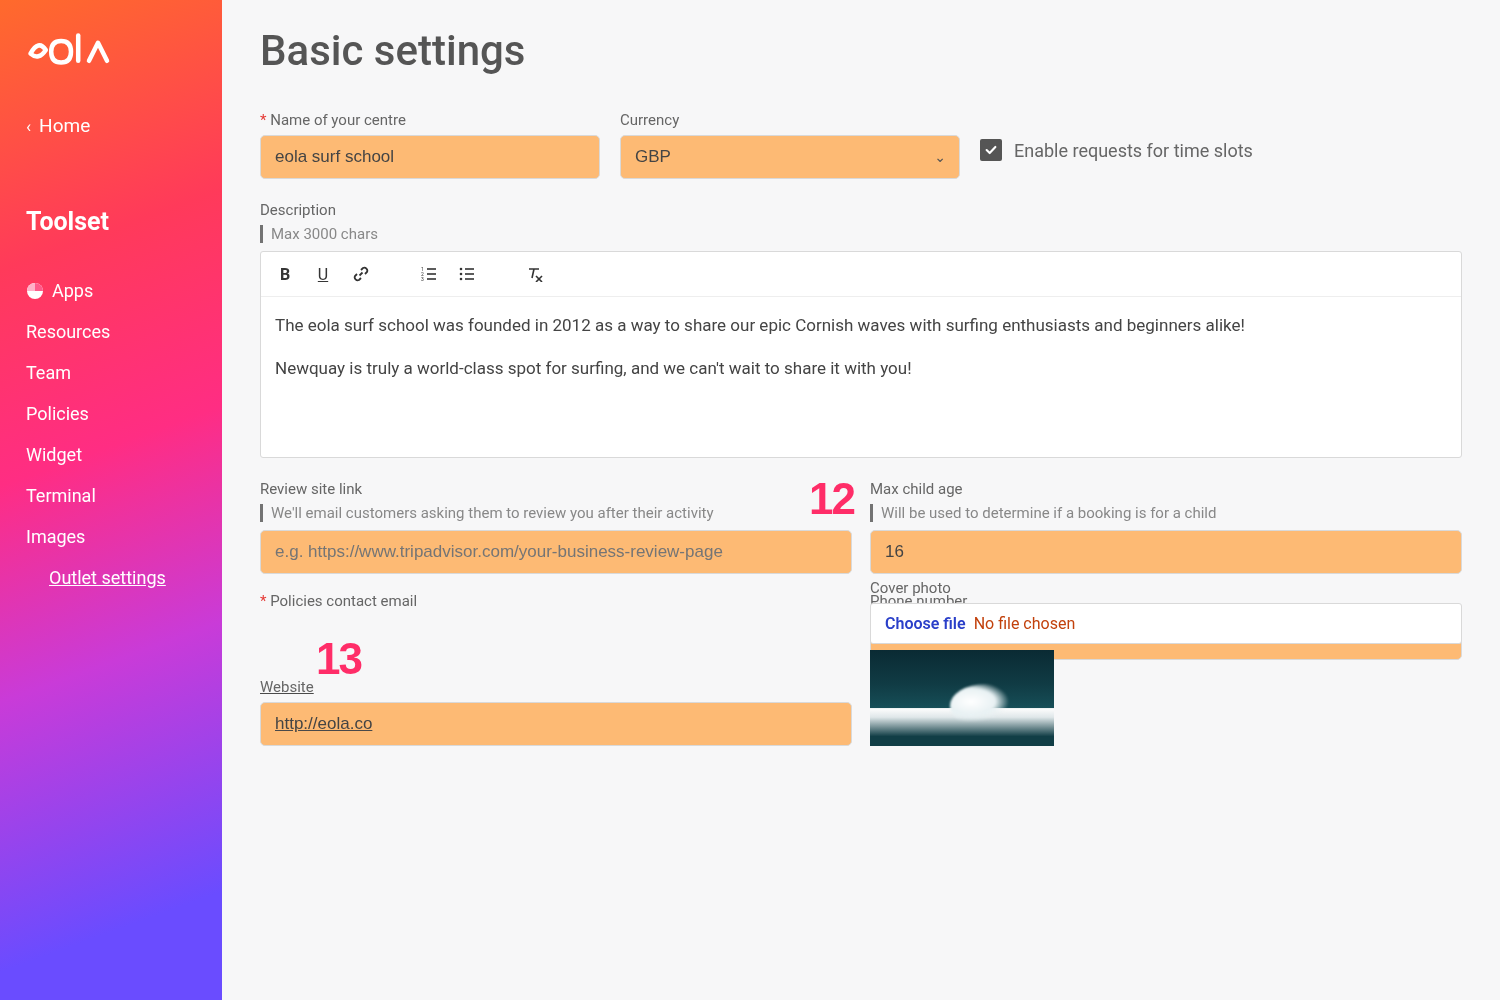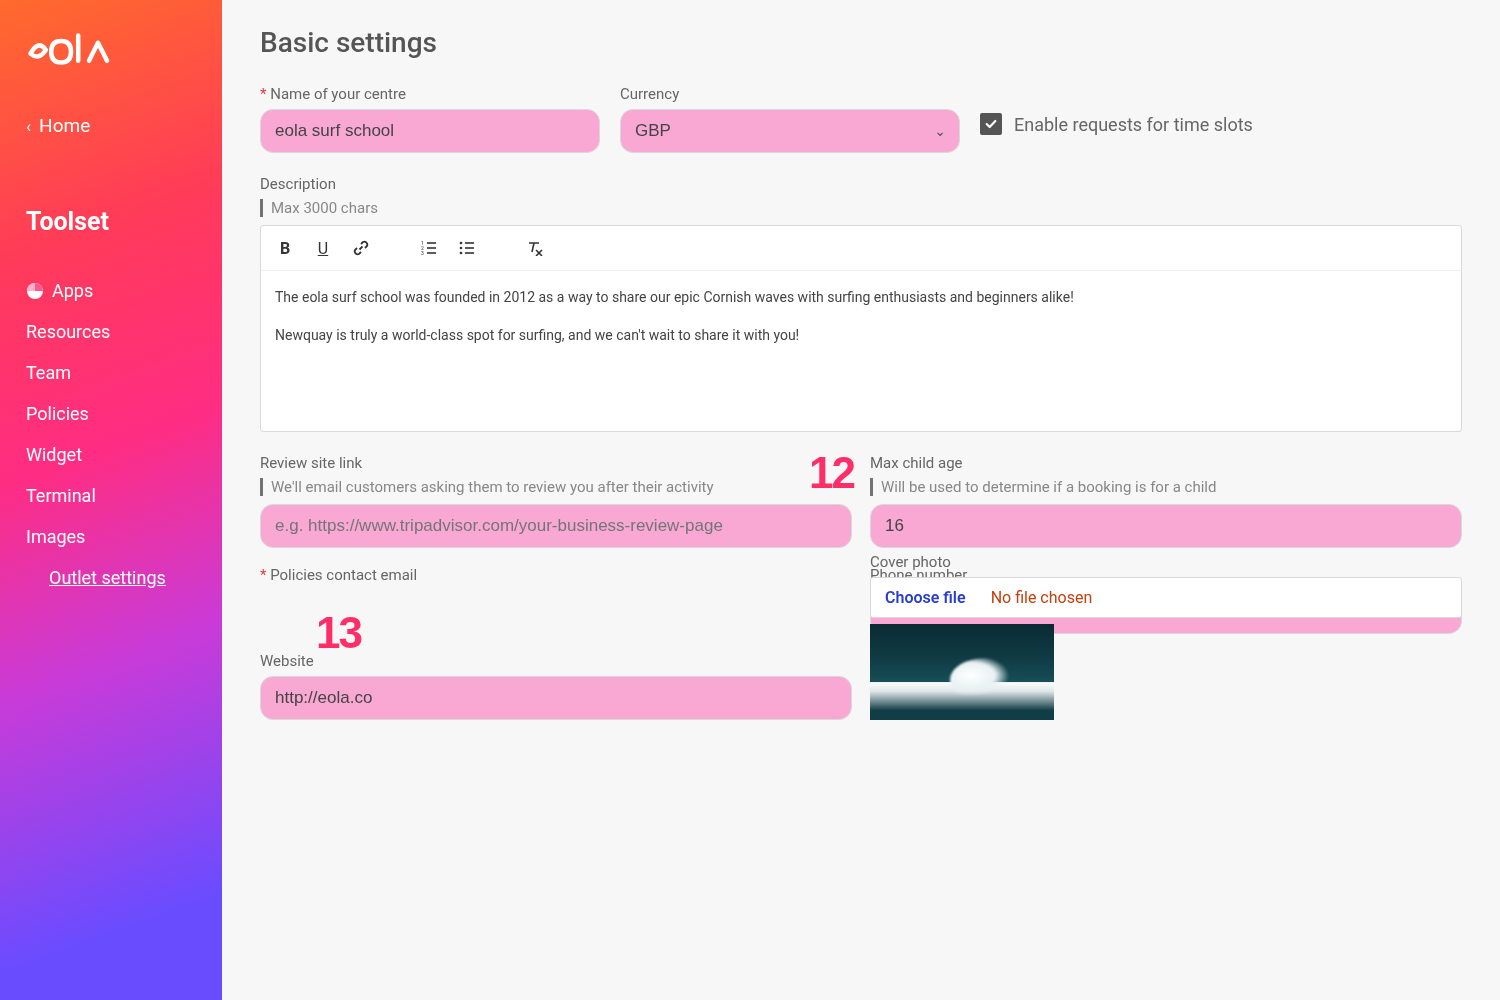--- a/index.html
+++ b/index.html
@@ -66,10 +66,10 @@
     overflow: auto;
   }
   h1.page-title {
-    font-size: 28px;
+    font-size: 42px;
     font-weight: 500;
     color:#555;
-    margin-bottom: 26px;
+    margin-bottom: 36px;
   }
   .row { display:flex; gap:20px; align-items:flex-start; }
   .col { display:flex; flex-direction:column; }

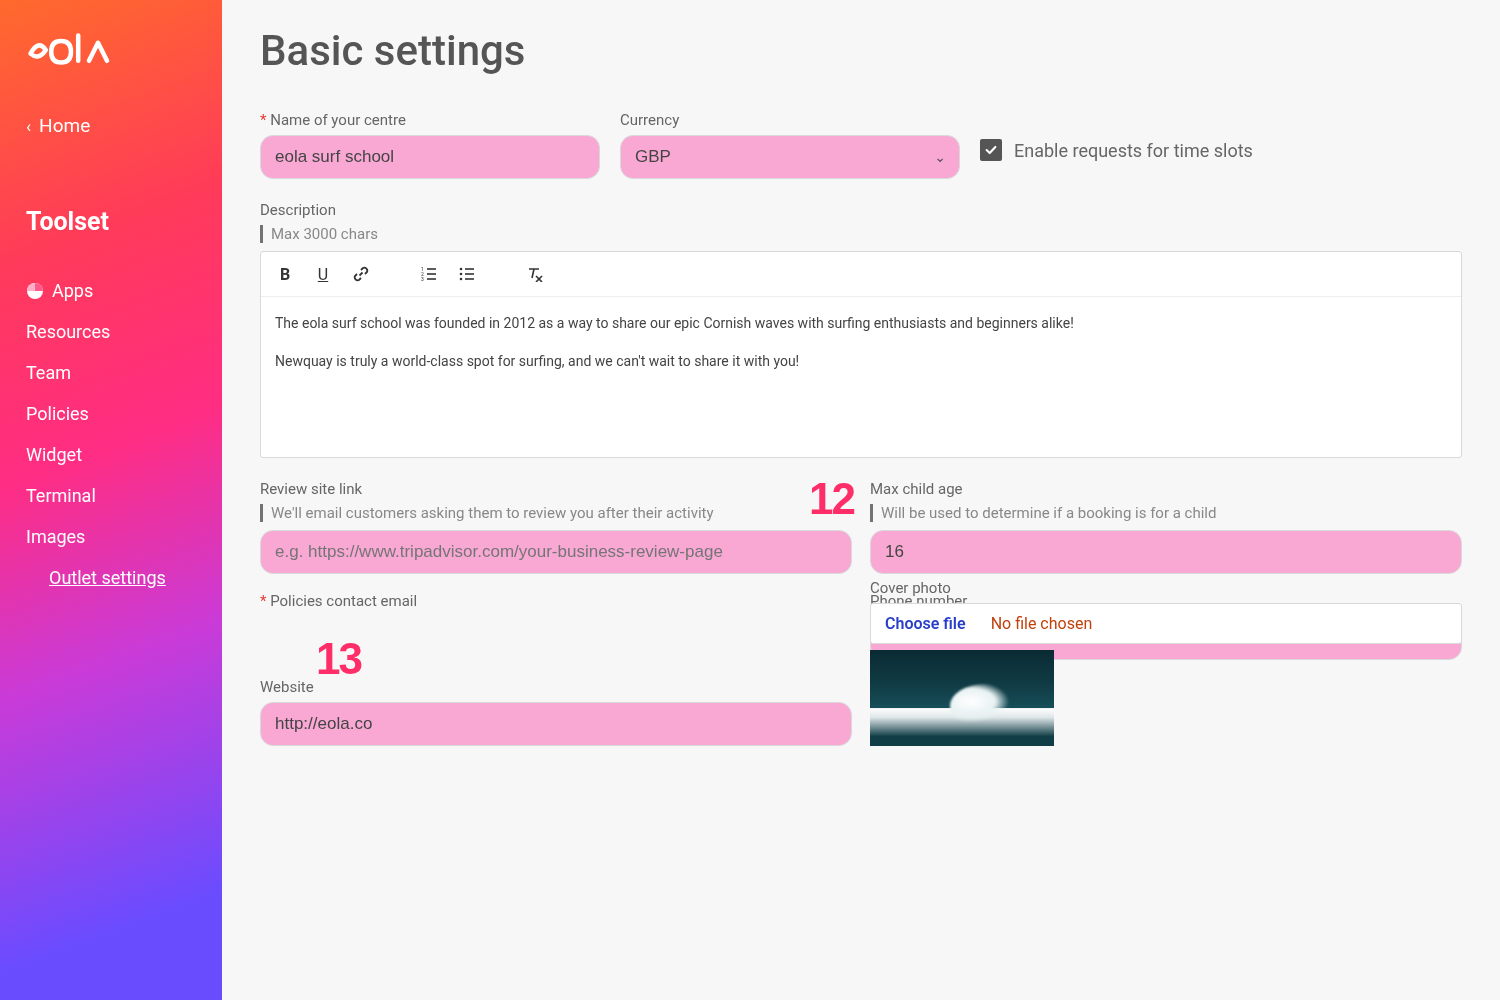--- a/index.html
+++ b/index.html
@@ -89,8 +89,8 @@
   .input, .select {
     height:44px;
     border:1px solid #d9d9d9;
-    border-radius:13px;
-    background:#f9a8d4;
+    border-radius:5px;
+    background:#fdba74;
     padding:8px 14px;
     font-size:17px;
     color:#444;

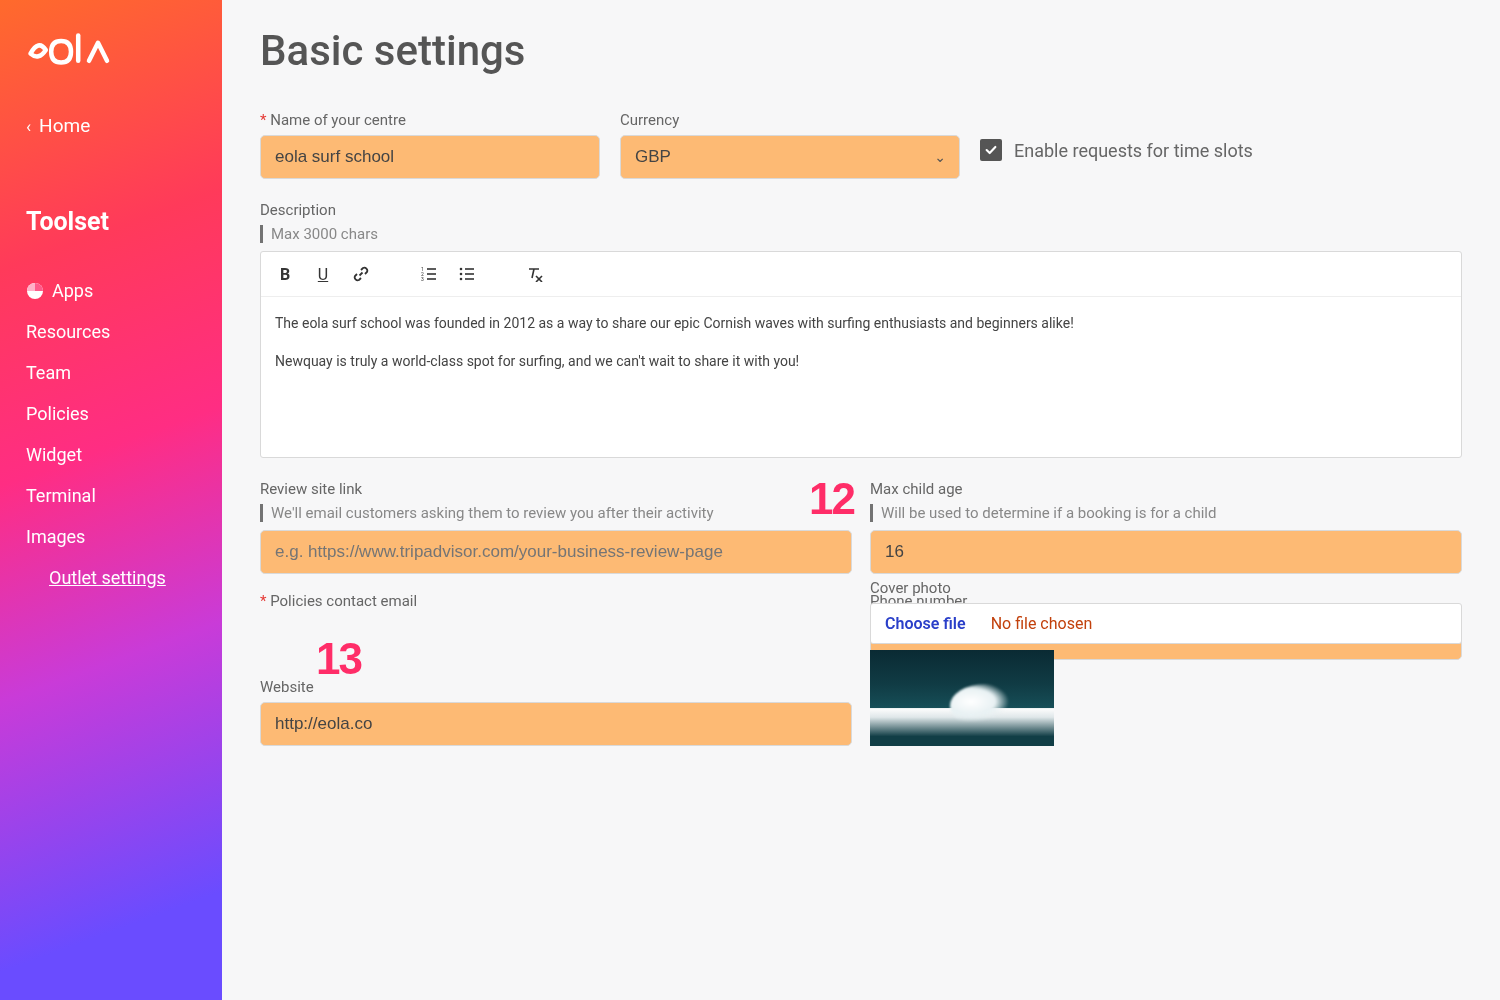--- a/index.html
+++ b/index.html
@@ -125,7 +125,7 @@
   .tgap { width:16px; }
   .editor-body {
     padding:16px 14px;
-    font-size:14px;
+    font-size:17px;
     line-height:1.45;
     color:#444;
     min-height:160px;

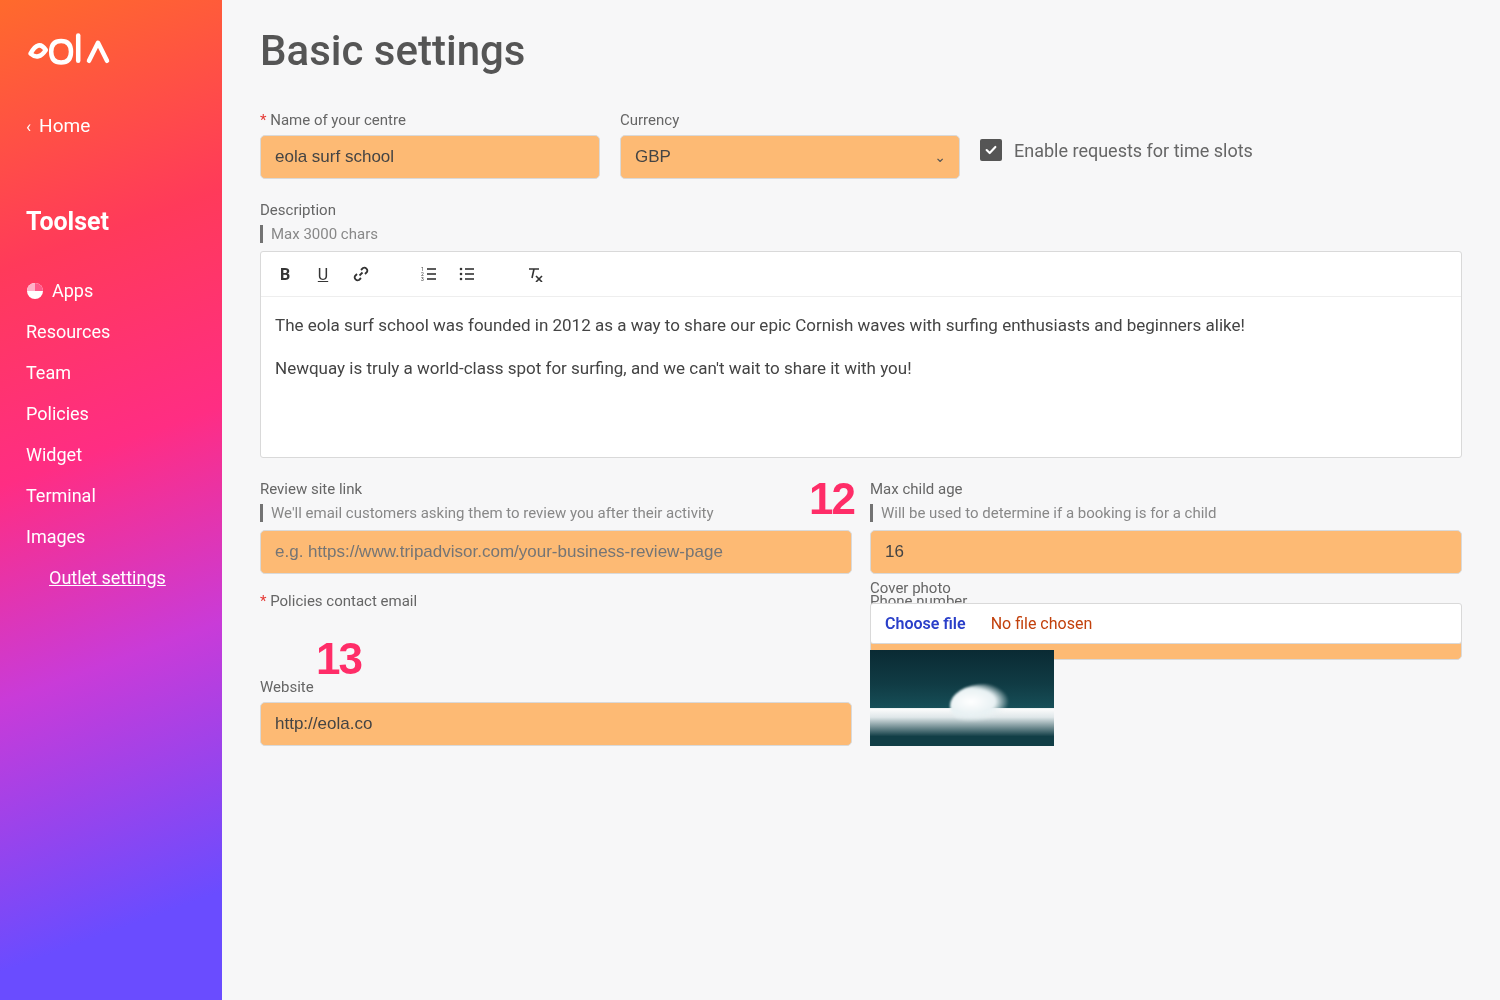--- a/index.html
+++ b/index.html
@@ -143,7 +143,7 @@
   }
   .filebox {
     border:1px solid #d9d9d9; border-radius:3px; background:#fff;
-    padding:10px 14px; display:flex; align-items:center; gap:25px;
+    padding:10px 14px; display:flex; align-items:center; gap:8px;
   }
   .choosefile { color:#2a3fc9; font-weight:600; font-size:16px; cursor:pointer; }
   .nofile { color:#c2410c; font-size:16px; }

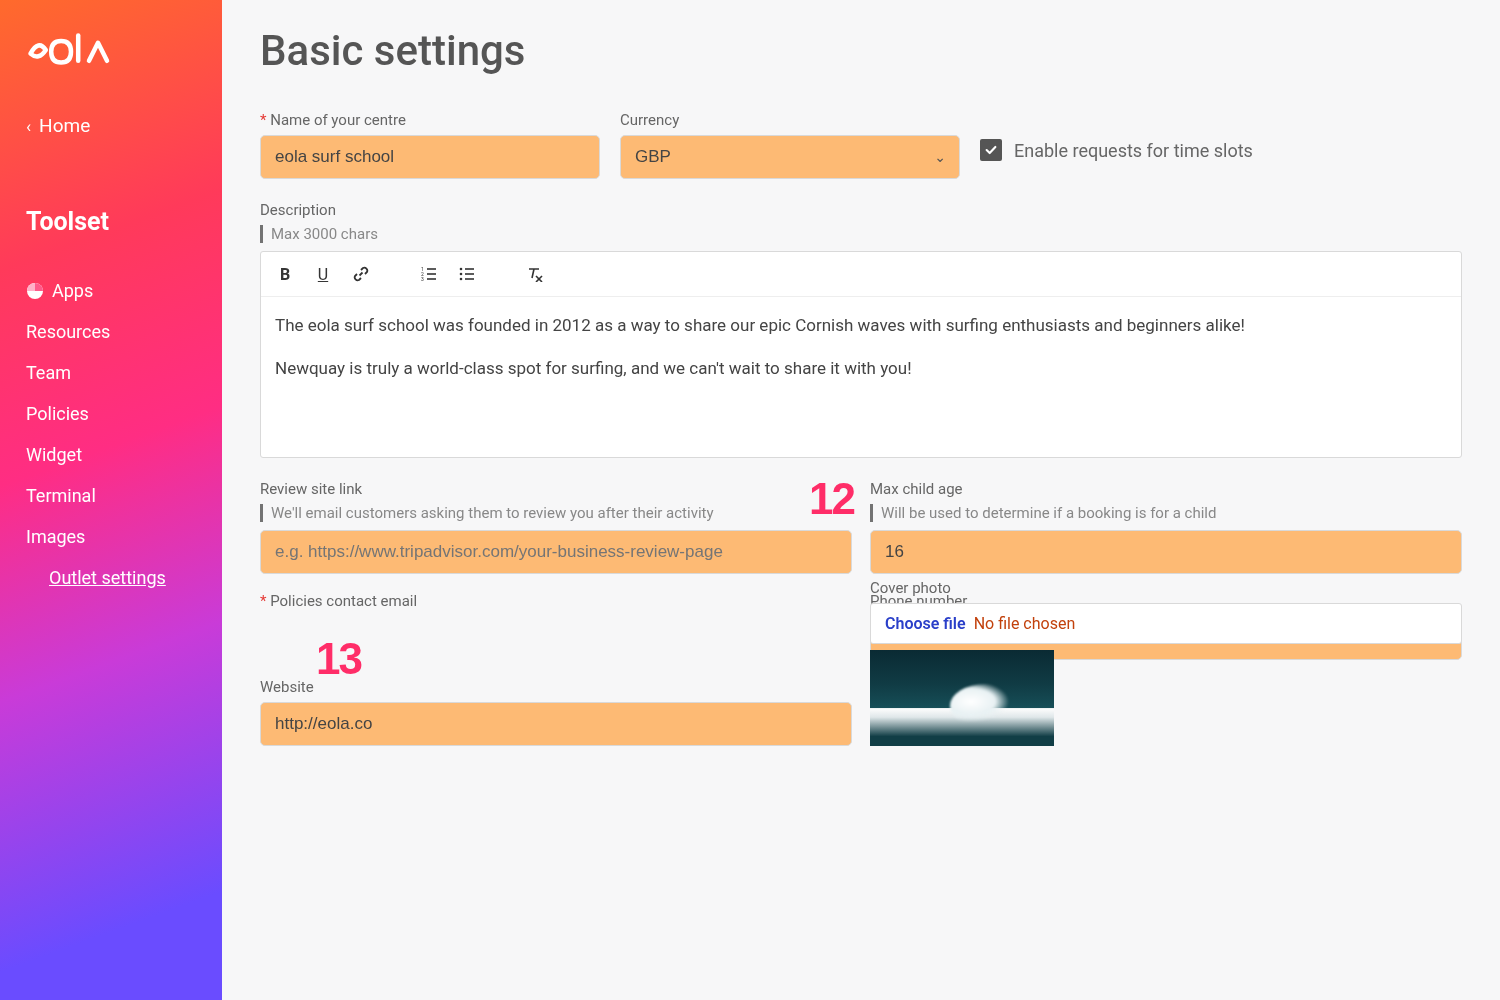--- a/index.html
+++ b/index.html
@@ -319,7 +319,7 @@
   </div>
 
   <div class="grid2" style="margin-top:18px; align-items:flex-end;">
-    <div class="col field-group" style="justify-content:flex-end;">
+    <div class="col field-group" style="justify-content:flex-end;text-decoration:underline;">
       <div class="annotation" style="top:-44px; left:56px;">13</div>
       <div class="label">Website</div>
       <input class="input" value="http://eola.co" style="">

